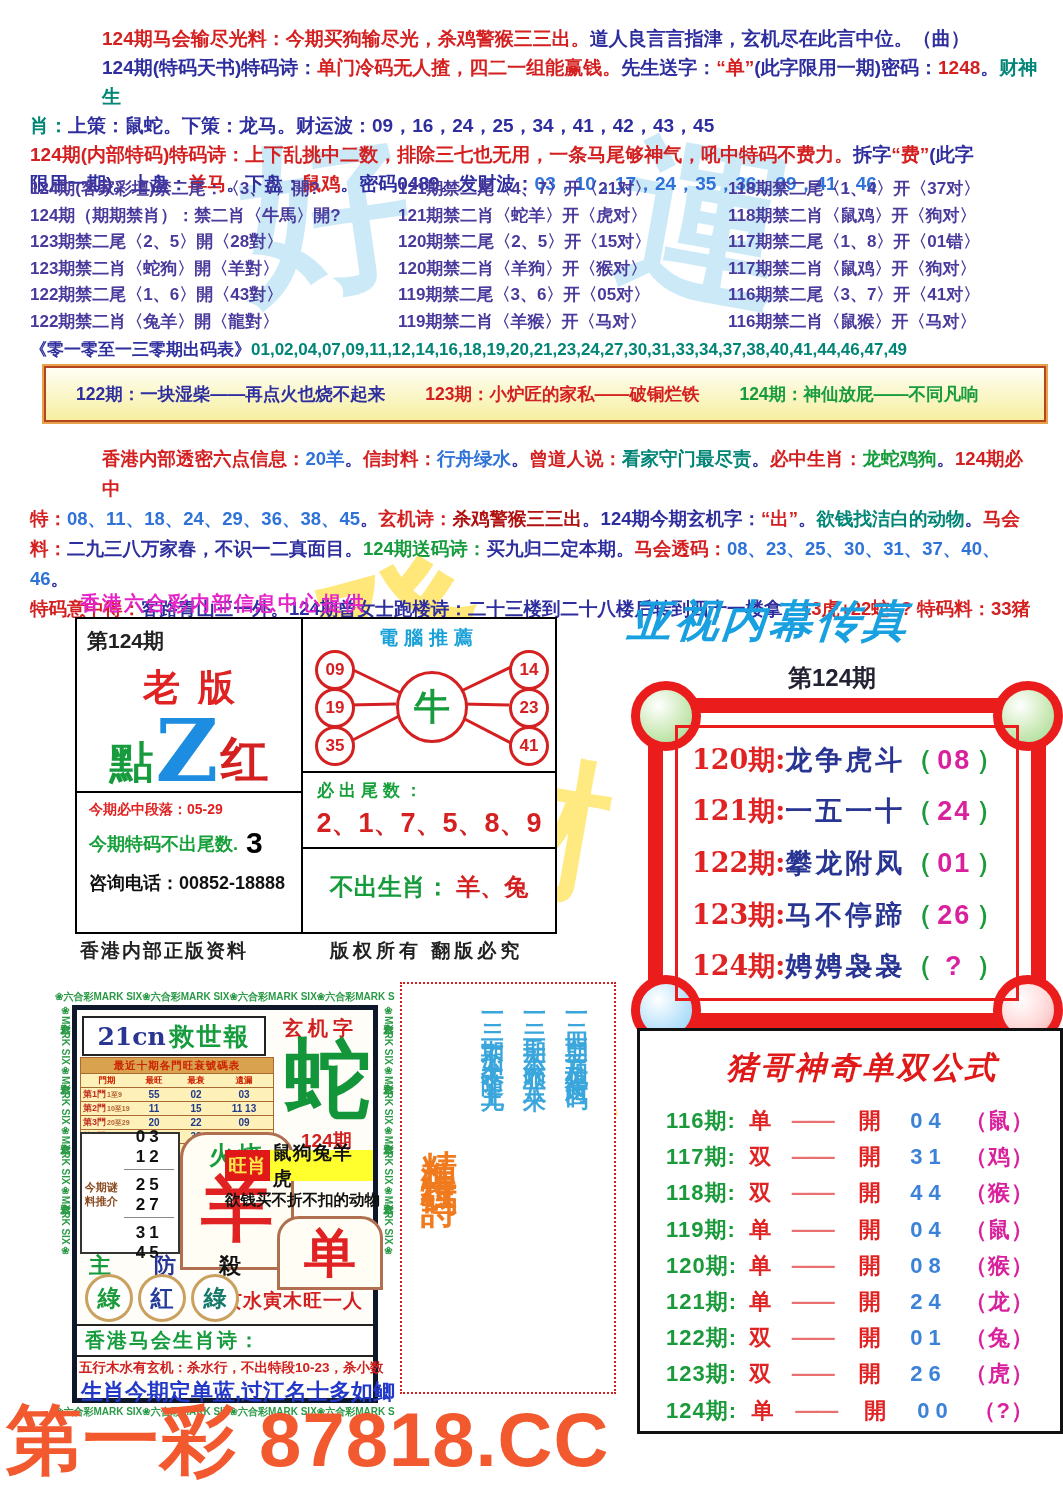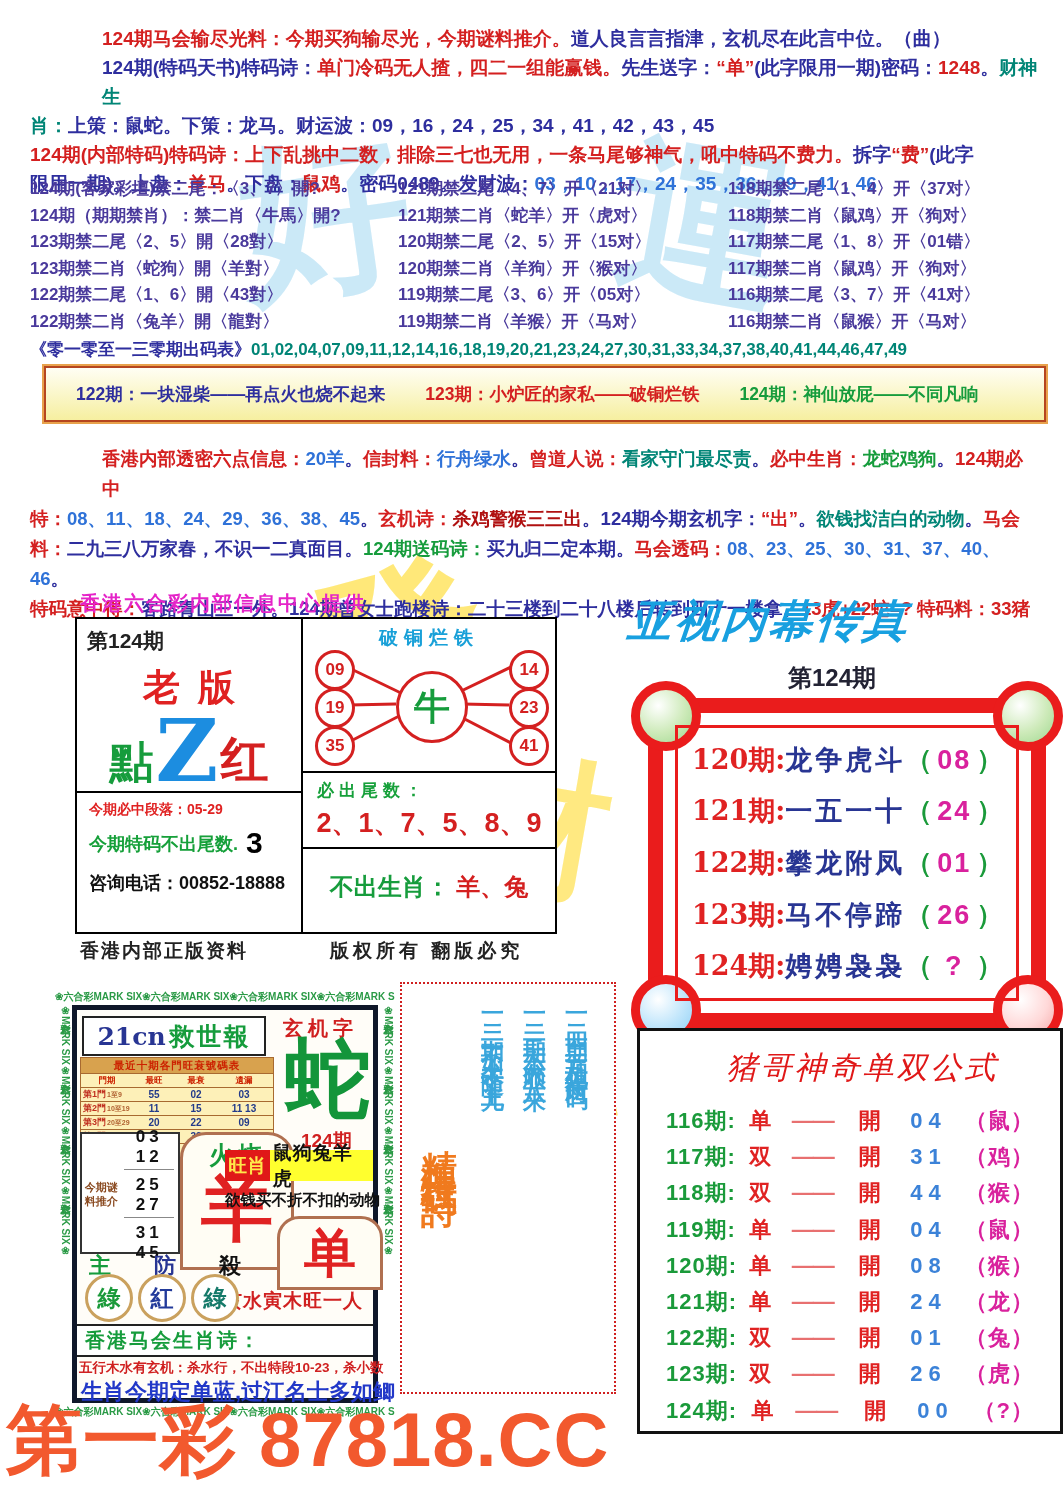--- a/index.html
+++ b/index.html
@@ -161,7 +161,7 @@
   <div class="wm" style="left:820px;top:1280px;font-size:150px;color:#ffe14d;opacity:.6;transform:rotate(-10deg)">運</div>
 
   <div class="abs layer top-block">
-    <div class="top-line"><span class="c-red">124期马会输尽光料：今期买狗输尽光，今期谜料推介。</span><span class="c-navy">道人良言言指津，玄机尽在此言中位。（曲）</span></div>
+    <div class="top-line"><span class="c-red">124期马会输尽光料：今期买狗输尽光，杀鸡警猴三三出。</span><span class="c-navy">道人良言言指津，玄机尽在此言中位。（曲）</span></div>
     <div class="top-line"><span class="c-navy">124期(特码天书)特码诗：</span><span class="c-red">单门冷码无人揸，四二一组能赢钱。</span><span class="c-navy">先生送字：</span><span class="c-red">“单”</span><span class="c-navy">(此字限用一期)密码：</span><span class="c-red">1248</span><span class="c-navy">。</span><span class="c-teal">财神生</span></div>
     <div class="top-line"><span class="c-teal">肖：</span><span class="c-navy">上策：鼠蛇。下策：龙马。财运波：09，16，24，25，34，41，42，43，45</span></div>
     <div class="top-line"><span class="c-red">124期(内部特码)特码诗：上下乱挑中二数，排除三七也无用，一条马尾够神气，吼中特码不费力。</span><span class="c-navy">拆字</span><span class="c-red">“费”</span><span class="c-navy">(此字</span></div>

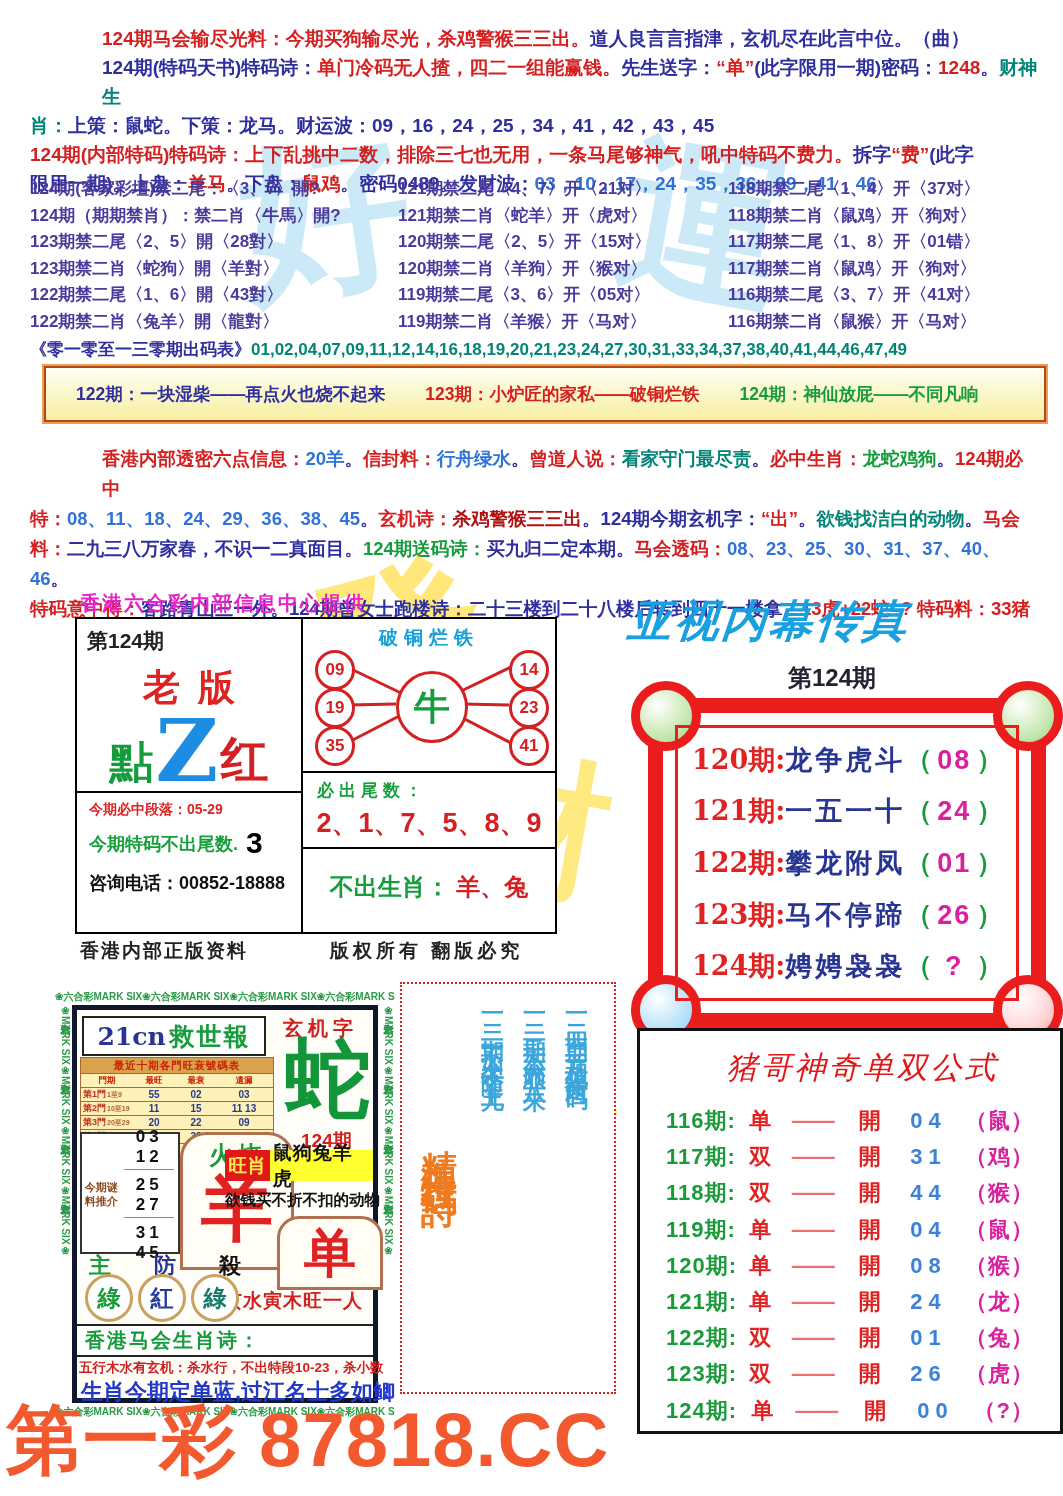--- a/index.html
+++ b/index.html
@@ -229,7 +229,7 @@
       <div class="abs cb-phone">咨询电话：00852-18888</div>
     </div>
     <div class="cb-right">
-      <div class="abs comp-title">破铜烂铁</div>
+      <div class="abs comp-title">電腦推薦</div>
       <div class="abs comp-diagram">
         <svg class="lines" width="252" height="118">
           <line x1="44" y1="18" x2="100" y2="45" stroke="#d42020" stroke-width="3"></line>

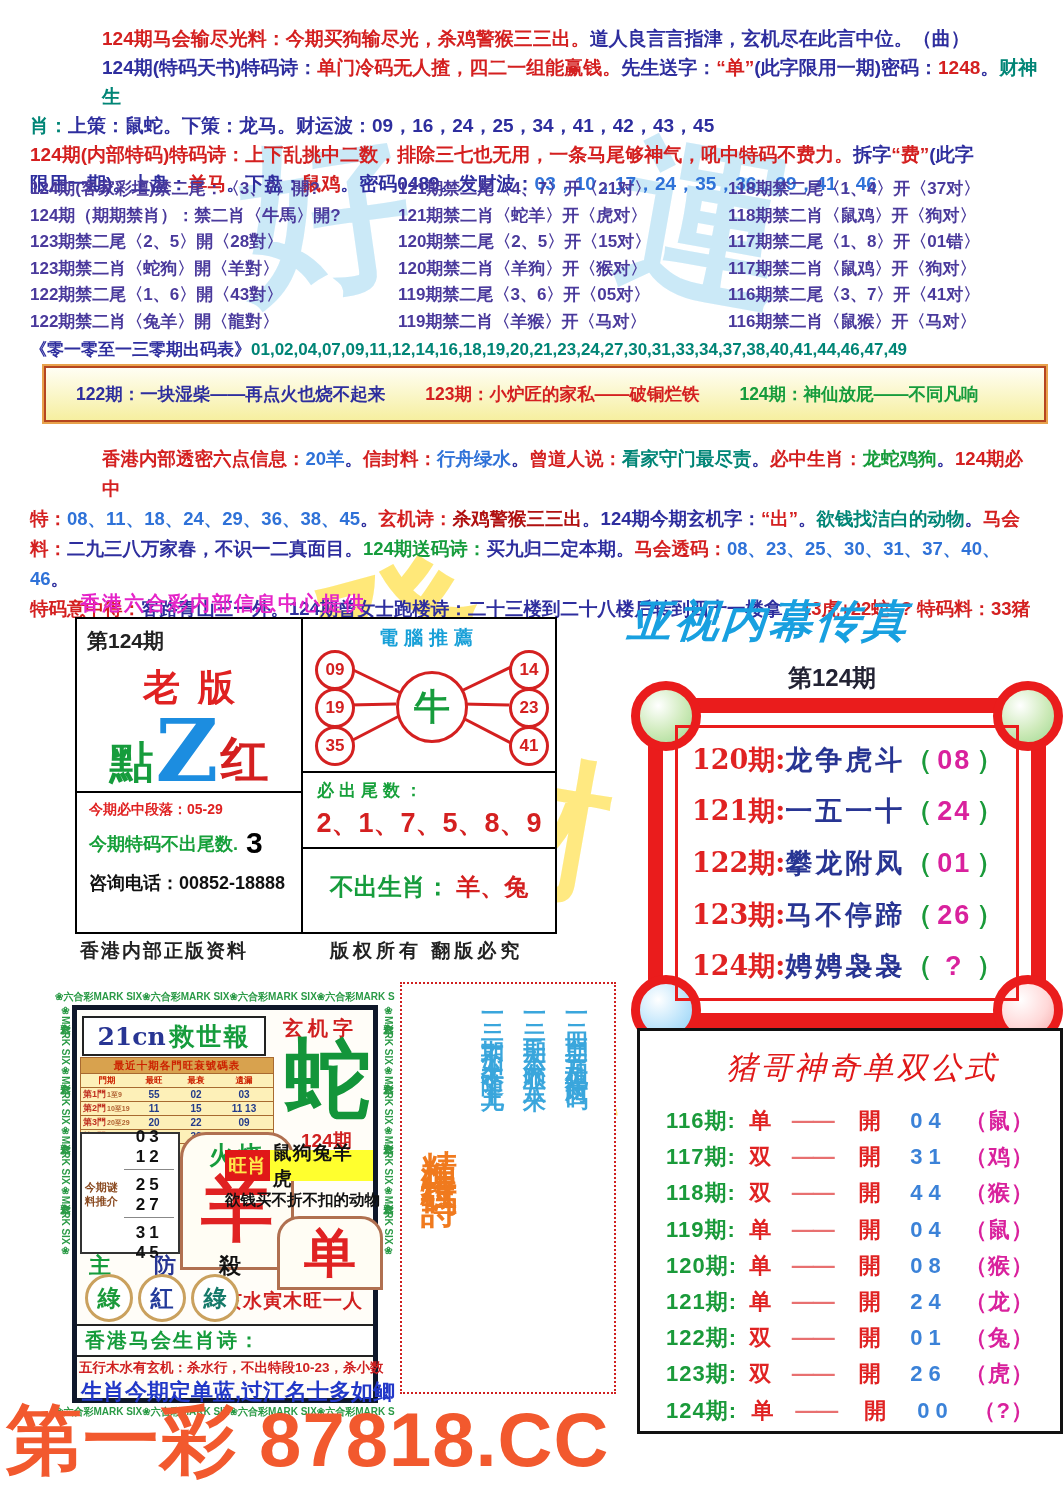--- a/index.html
+++ b/index.html
@@ -133,7 +133,7 @@
   
   .pig-box{left:637px;top:1028px;width:420px;height:400px;border:3px solid #111;background:#fff;}
   .pig-title{position:absolute;top:16px;left:0;right:0;text-align:center;font-size:31px;color:#e01818;
-      font-weight:400;font-family:"DejaVu Serif",serif;letter-spacing:3px;font-style:italic;padding-left:25px;}
+      font-weight:700;font-family:"DejaVu Serif",serif;letter-spacing:3px;font-style:italic;padding-left:25px;}
   .pig-rows{position:absolute;top:72px;left:0;right:0;}
   .pig-row{display:flex;align-items:center;font-size:22px;height:36.2px;padding:0 26px;white-space:nowrap;}
   .pg-p{color:#1a9a3a;width:94px;letter-spacing:1px;}

